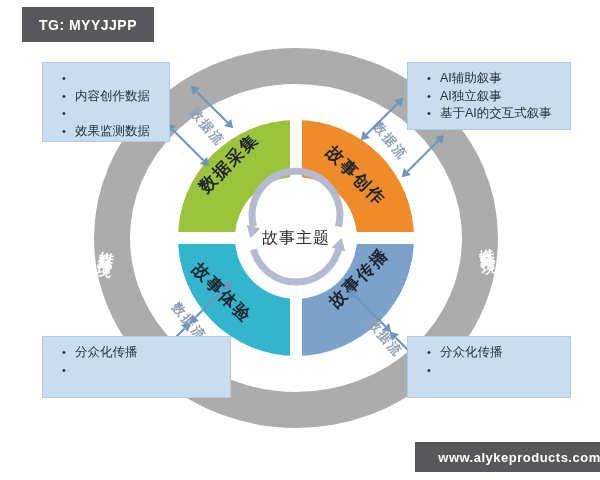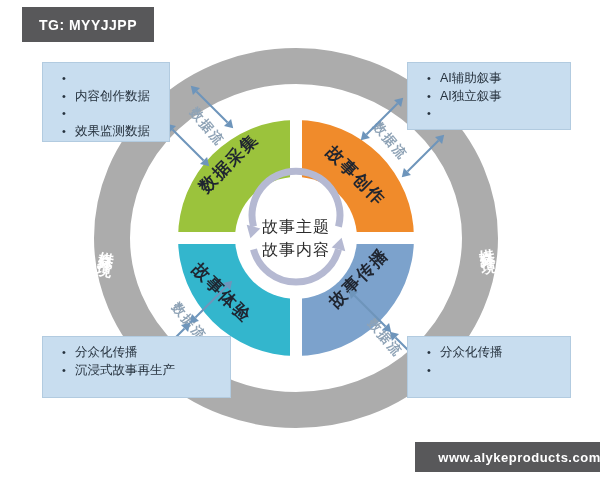--- a/index.html
+++ b/index.html
@@ -158,6 +158,7 @@
       </div>
     <div class="note-row">
         <span class="note-dot">•</span>
+        <span>基于AI的交互式叙事</span>
       </div>
   </div>
 

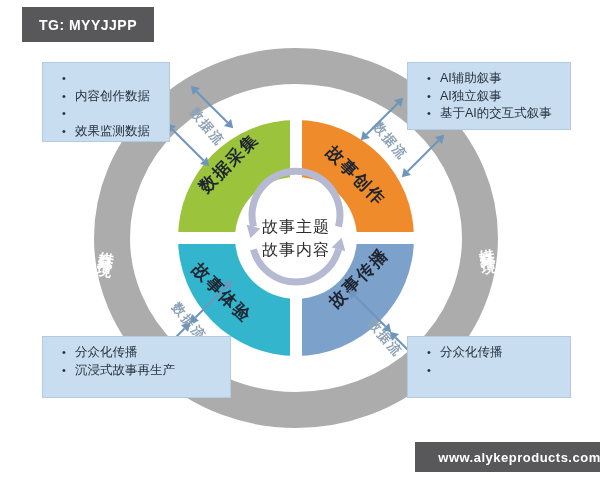--- a/index.html
+++ b/index.html
@@ -105,7 +105,6 @@
 
   <div id="center-label">
     <div>故事主题</div>
-    <div>故事内容</div>
   </div>
 
   <div class="quad-label" id="ql-collect">数据采集</div>

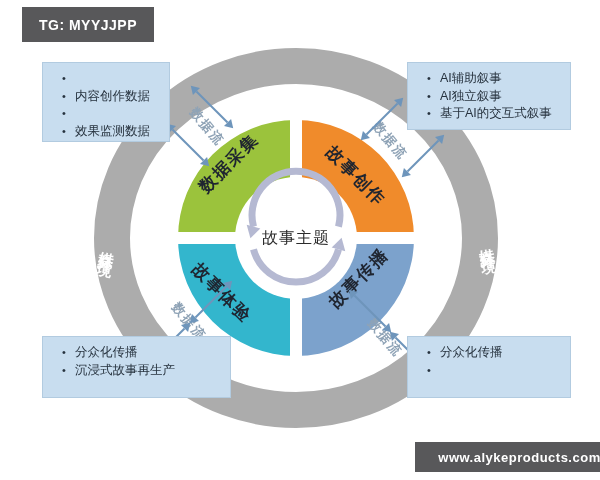--- a/index.html
+++ b/index.html
@@ -168,7 +168,6 @@
       </div>
     <div class="note-row">
         <span class="note-dot">•</span>
-        <span>沉浸式故事再生产</span>
       </div>
   </div>
 

